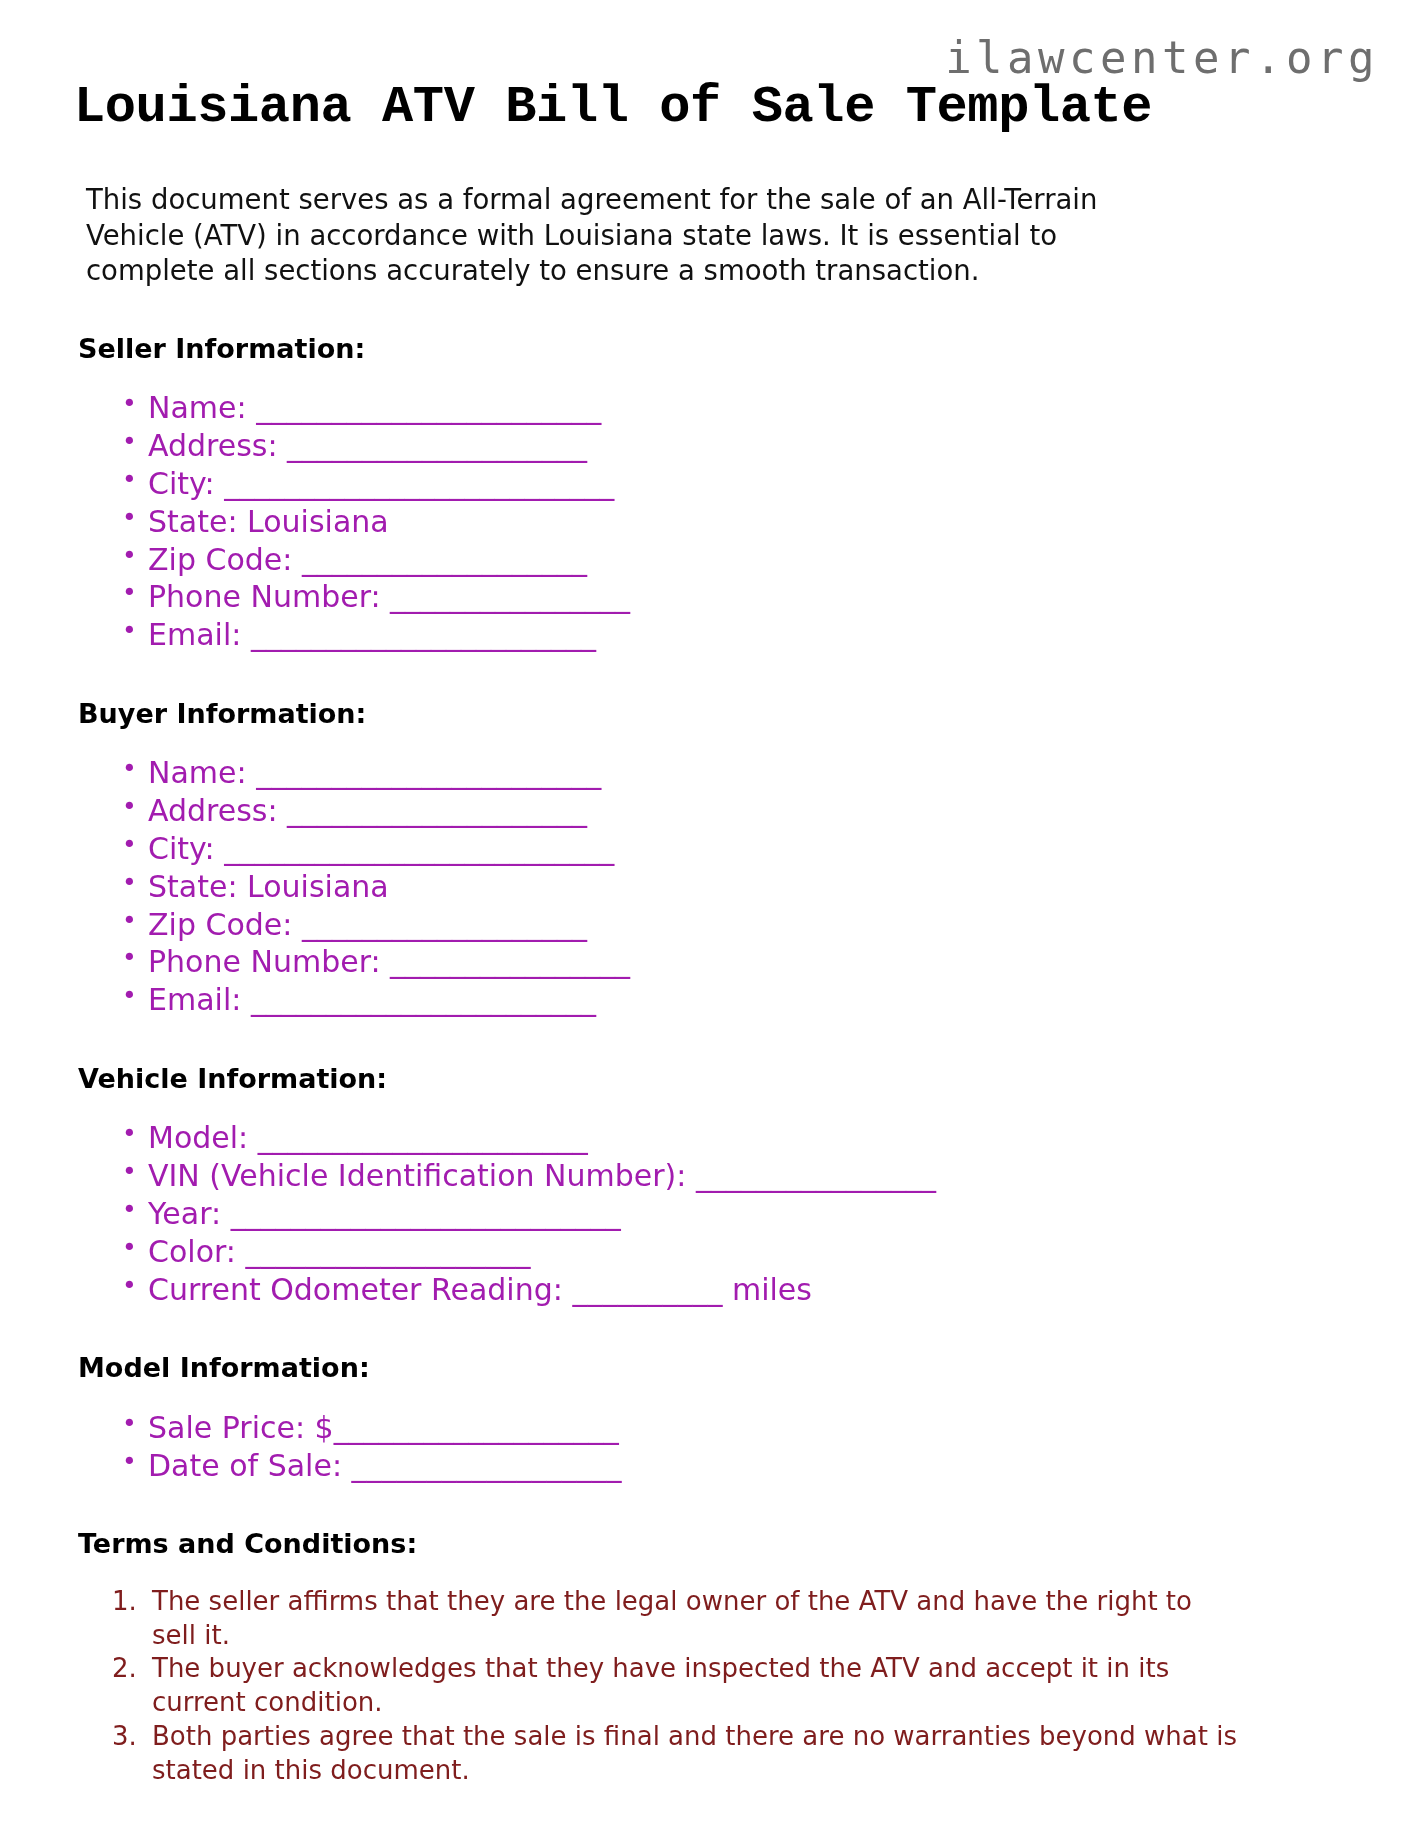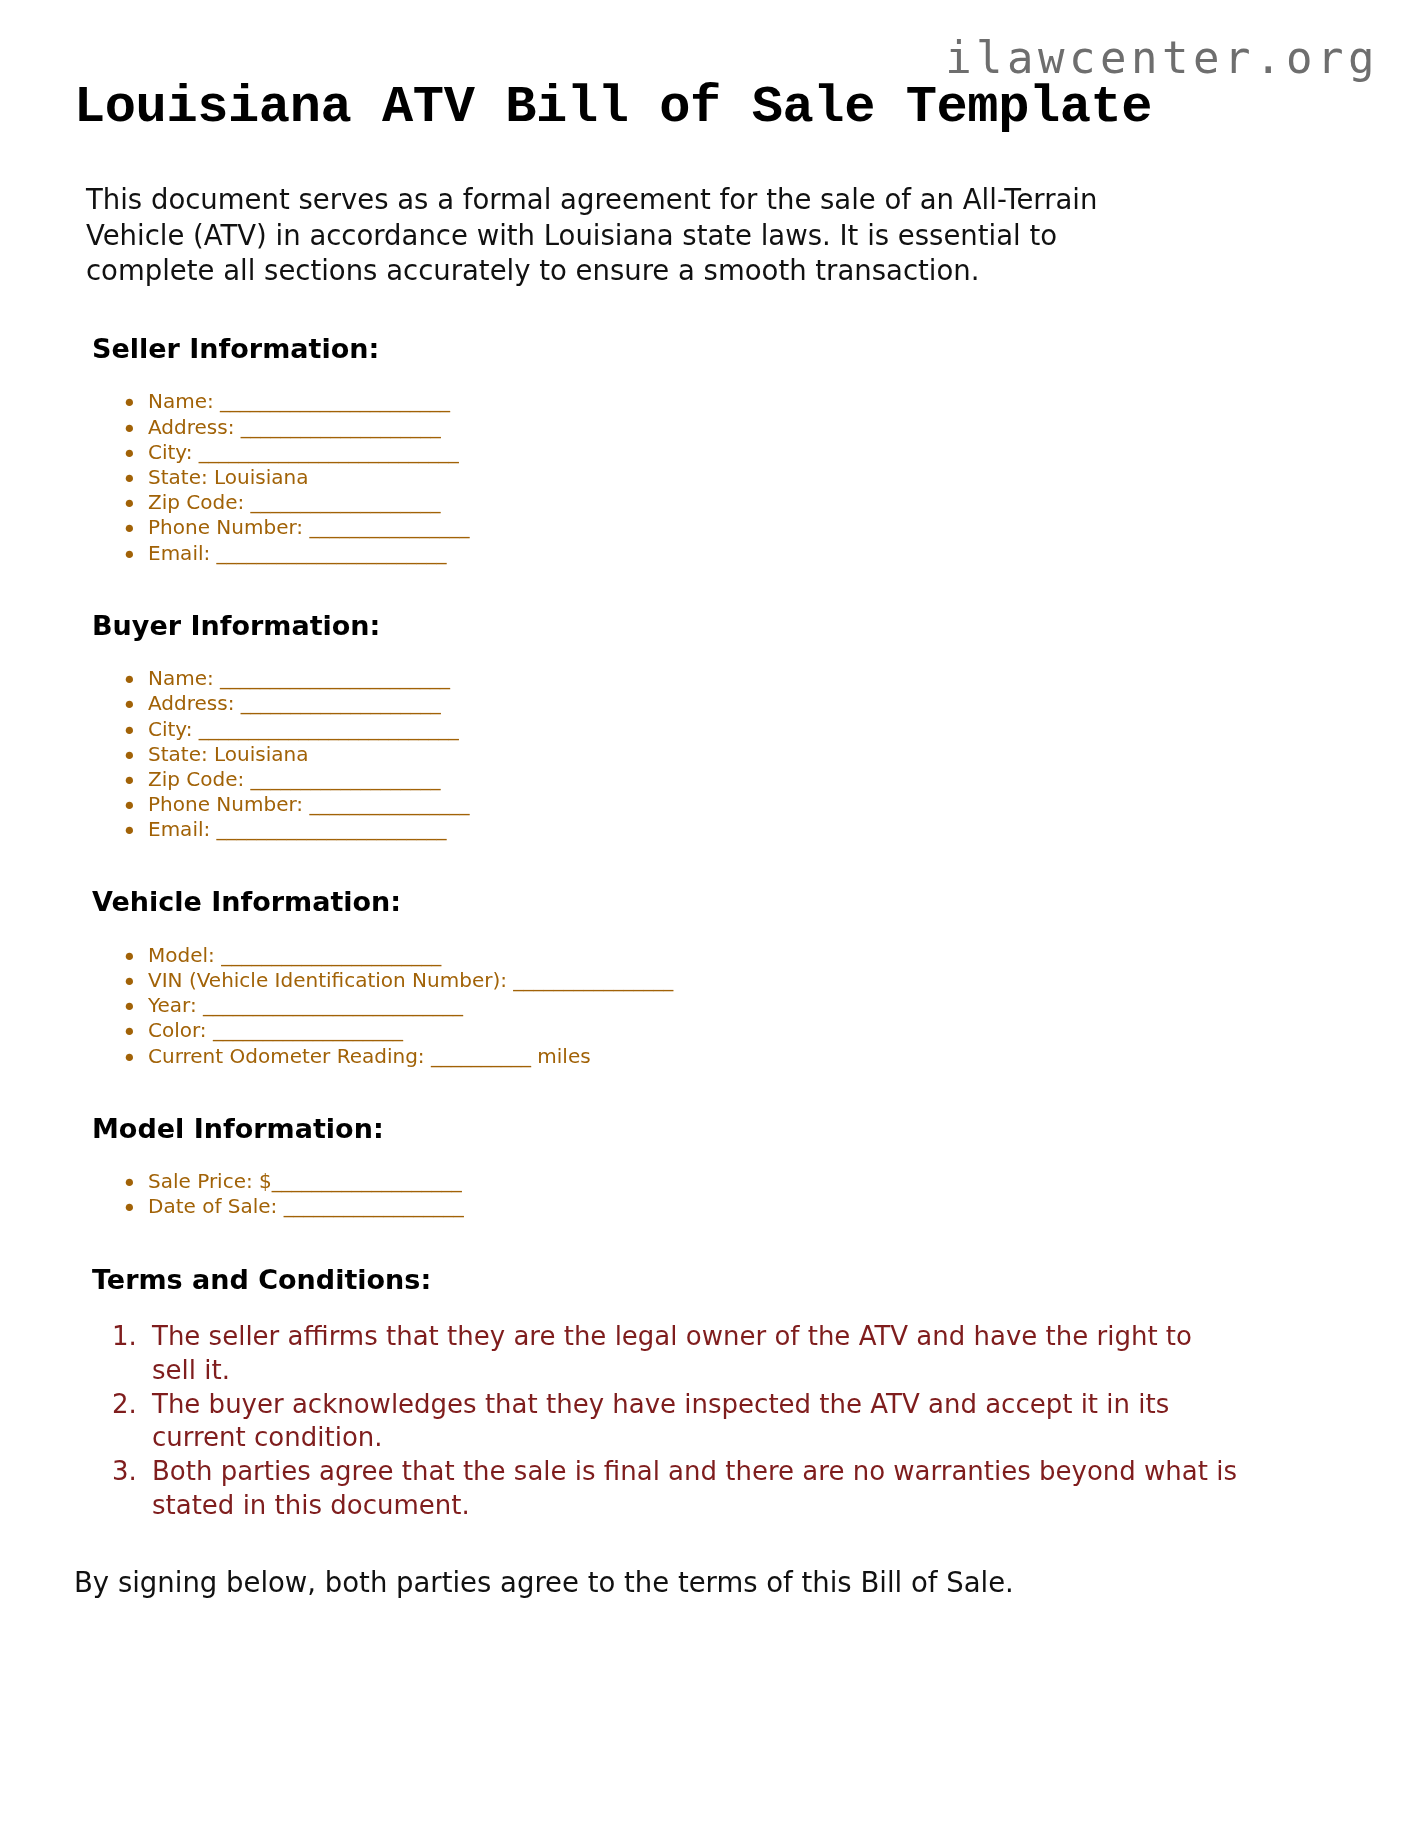--- a/index.html
+++ b/index.html
@@ -58,7 +58,7 @@
   h2.section-title {
     font-size: 27px;
     font-weight: bold;
-    margin: 44px 0 0 18px;
+    margin: 44px 0 0 4px;
     line-height: 1.2;
     color: #000;
   }

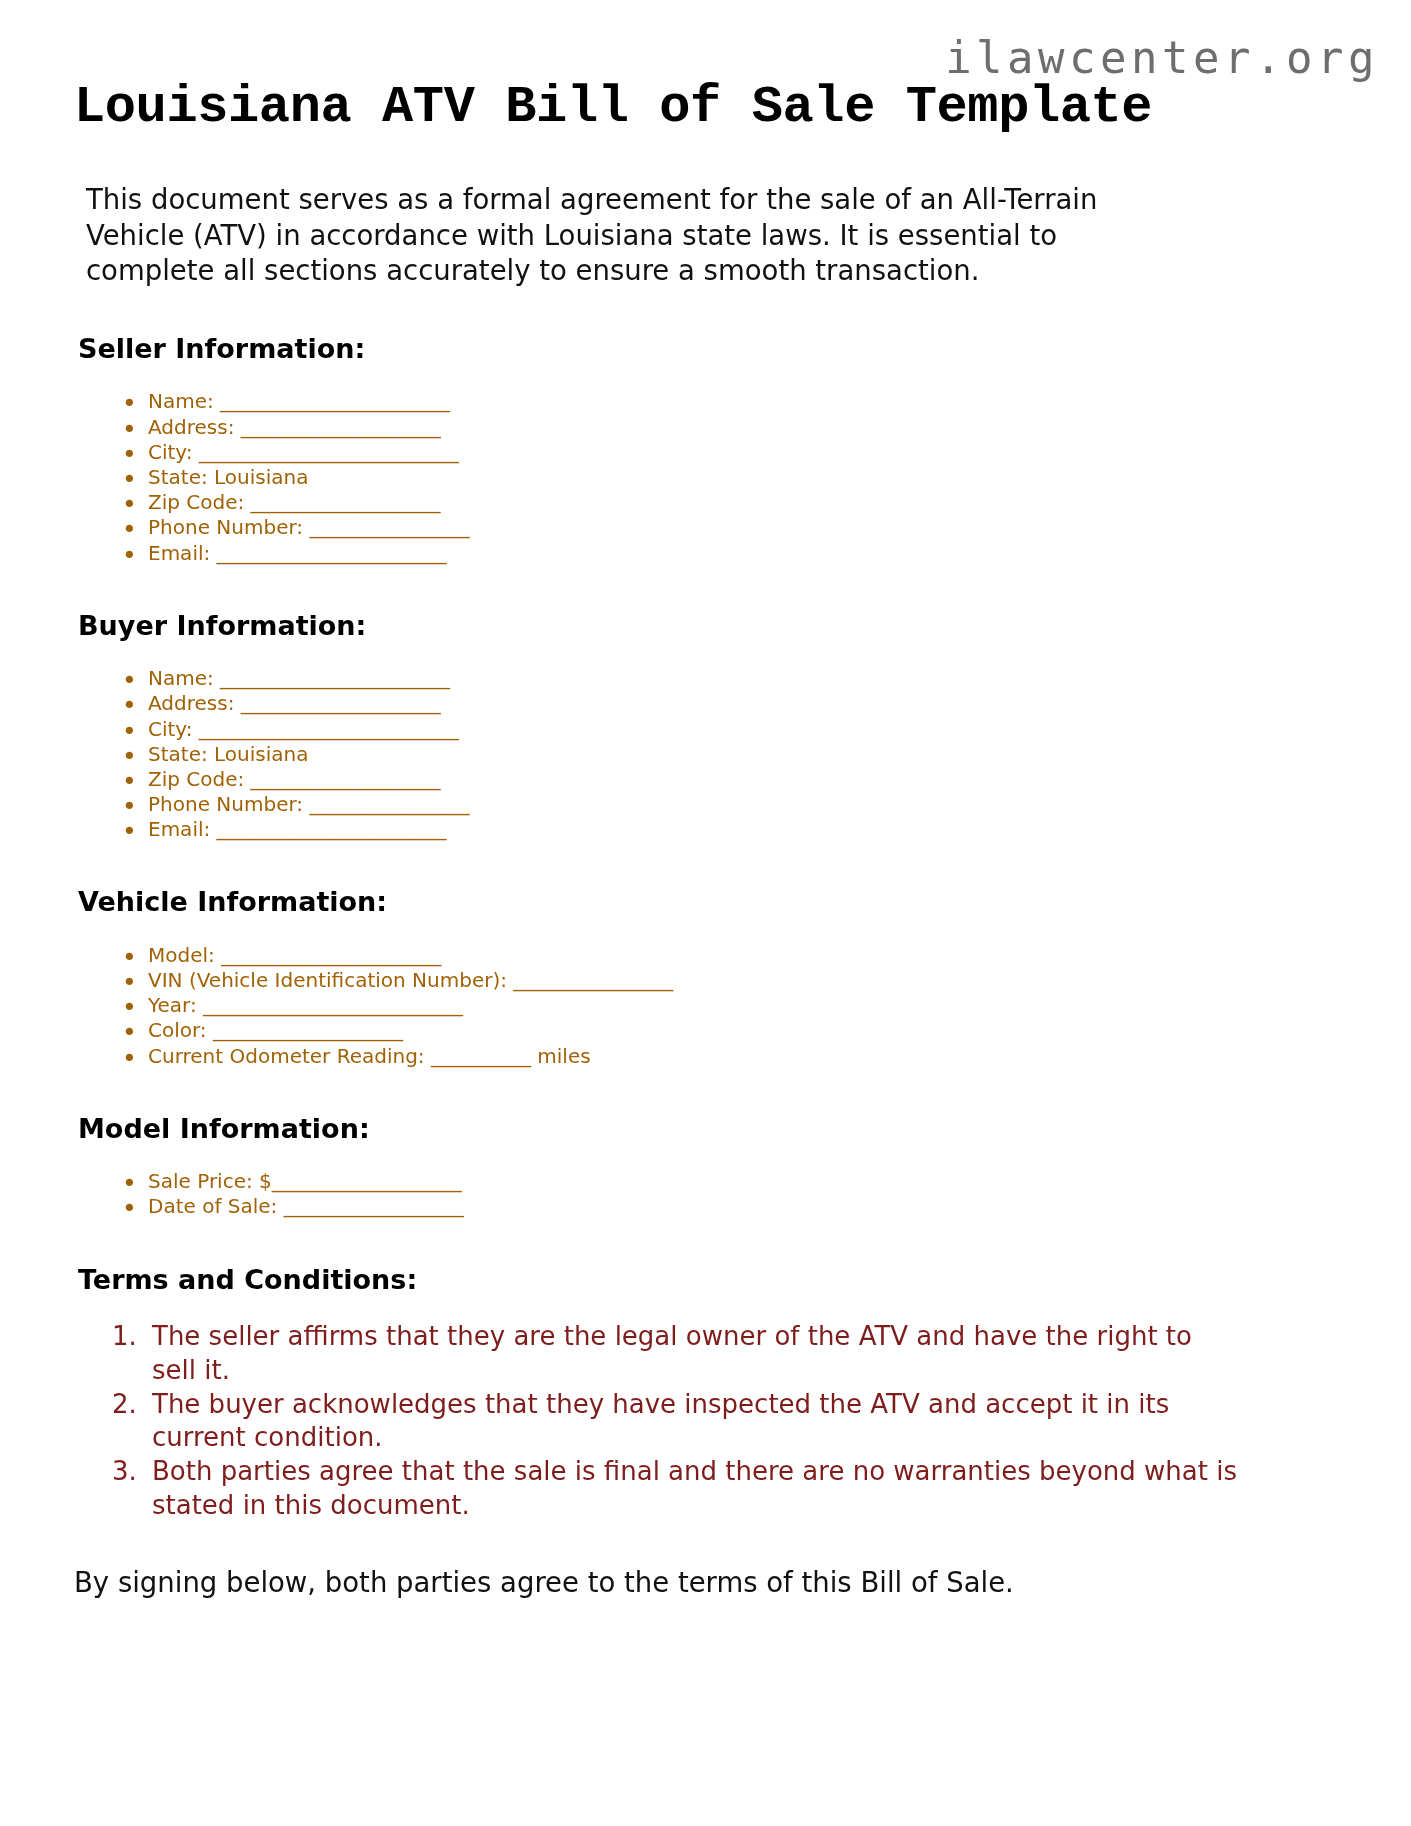--- a/index.html
+++ b/index.html
@@ -68,11 +68,11 @@
     padding: 0 0 0 44px;
   }
   ul.field-list li {
-    font-size: 20px;
+    font-size: 30px;
     line-height: 1.26;
     position: relative;
     padding-left: 30px;
-    color: #a16207;
+    color: #a21caf;
     white-space: nowrap;
   }
   ul.field-list li::before {

